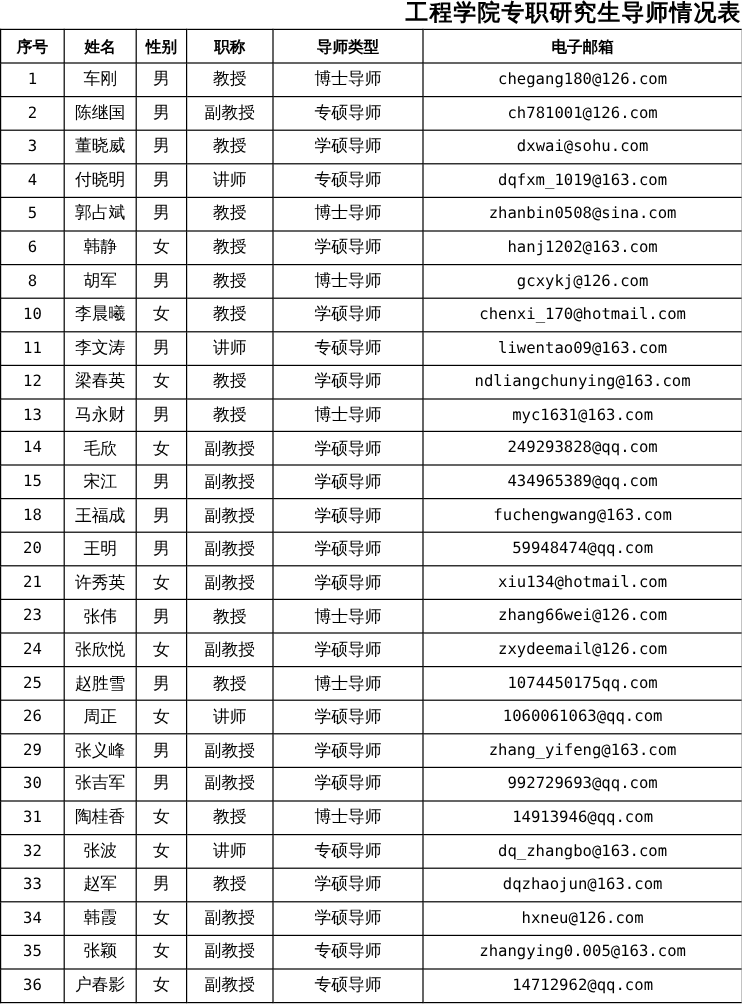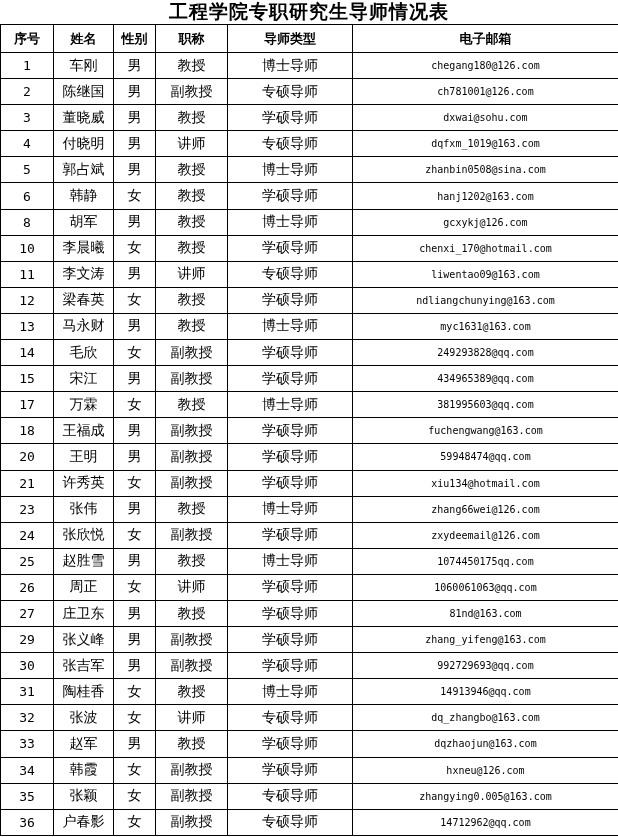--- a/index.html
+++ b/index.html
@@ -19,7 +19,7 @@
   .doc-title {
     height: 24px;
     line-height: 24px;
-    text-align: center;
+    text-align: right;
     font-weight: bold;
     font-size: 19px;
     color: #000000;

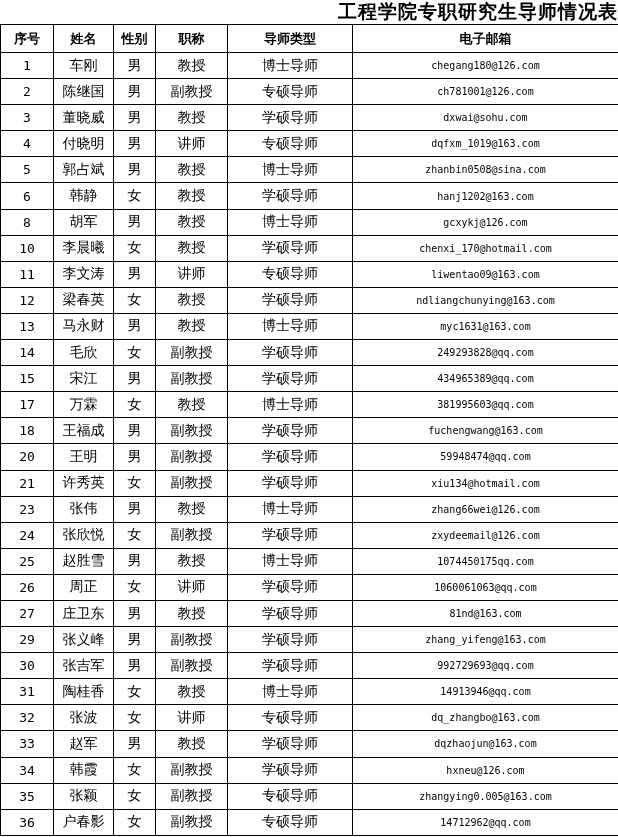--- a/index.html
+++ b/index.html
@@ -59,7 +59,7 @@
   }
   table.roster td.c5 {
     font-family: "DejaVu Sans Mono", monospace;
-    font-size: 10px;
+    font-size: 13px;
     letter-spacing: 0px;
   }
 </style>

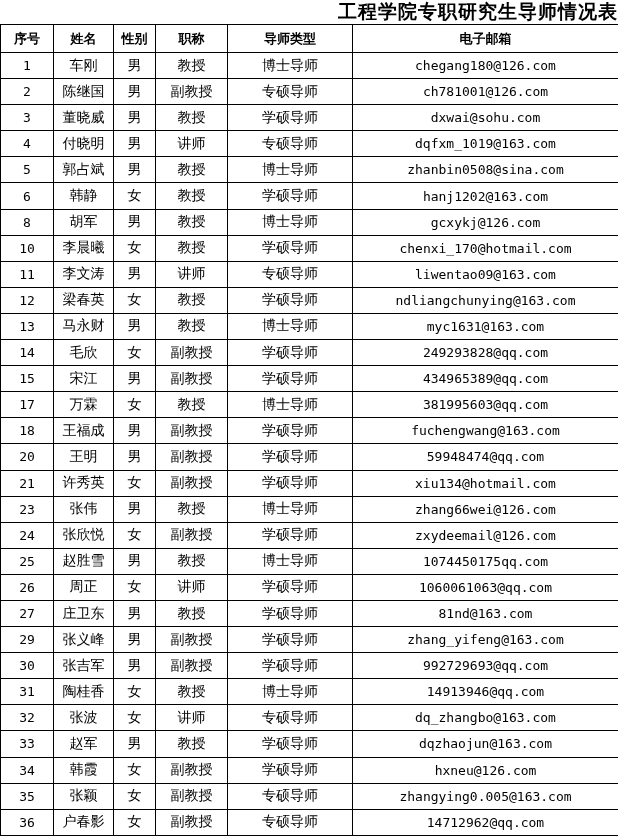--- a/index.html
+++ b/index.html
@@ -194,14 +194,6 @@
           <td class="c5">434965389@qq.com</td>
         </tr>
         <tr>
-          <td class="c0">17</td>
-          <td class="c1">万霖</td>
-          <td class="c2">女</td>
-          <td class="c3">教授</td>
-          <td class="c4">博士导师</td>
-          <td class="c5">381995603@qq.com</td>
-        </tr>
-        <tr>
           <td class="c0">18</td>
           <td class="c1">王福成</td>
           <td class="c2">男</td>

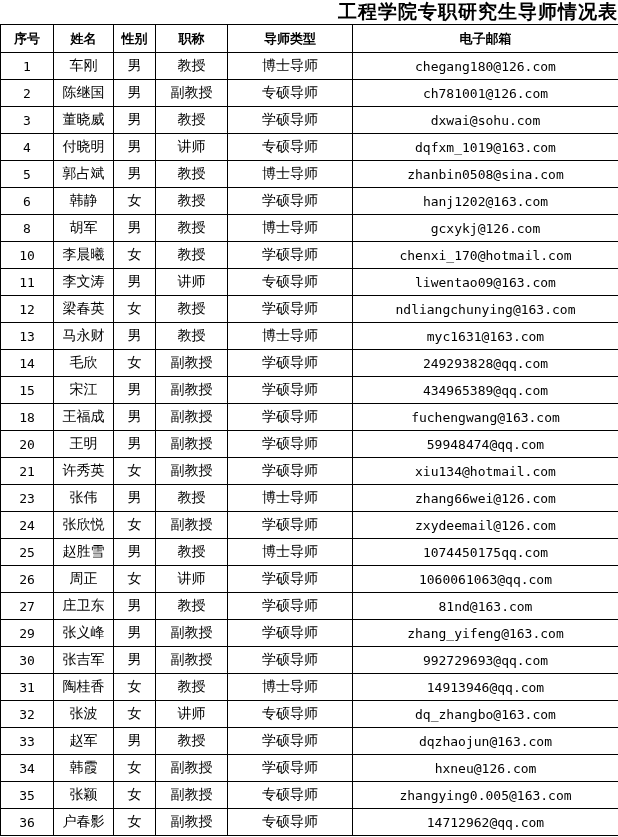--- a/index.html
+++ b/index.html
@@ -250,14 +250,6 @@
           <td class="c5">1060061063@qq.com</td>
         </tr>
         <tr>
-          <td class="c0">27</td>
-          <td class="c1">庄卫东</td>
-          <td class="c2">男</td>
-          <td class="c3">教授</td>
-          <td class="c4">学硕导师</td>
-          <td class="c5">81nd@163.com</td>
-        </tr>
-        <tr>
           <td class="c0">29</td>
           <td class="c1">张义峰</td>
           <td class="c2">男</td>

